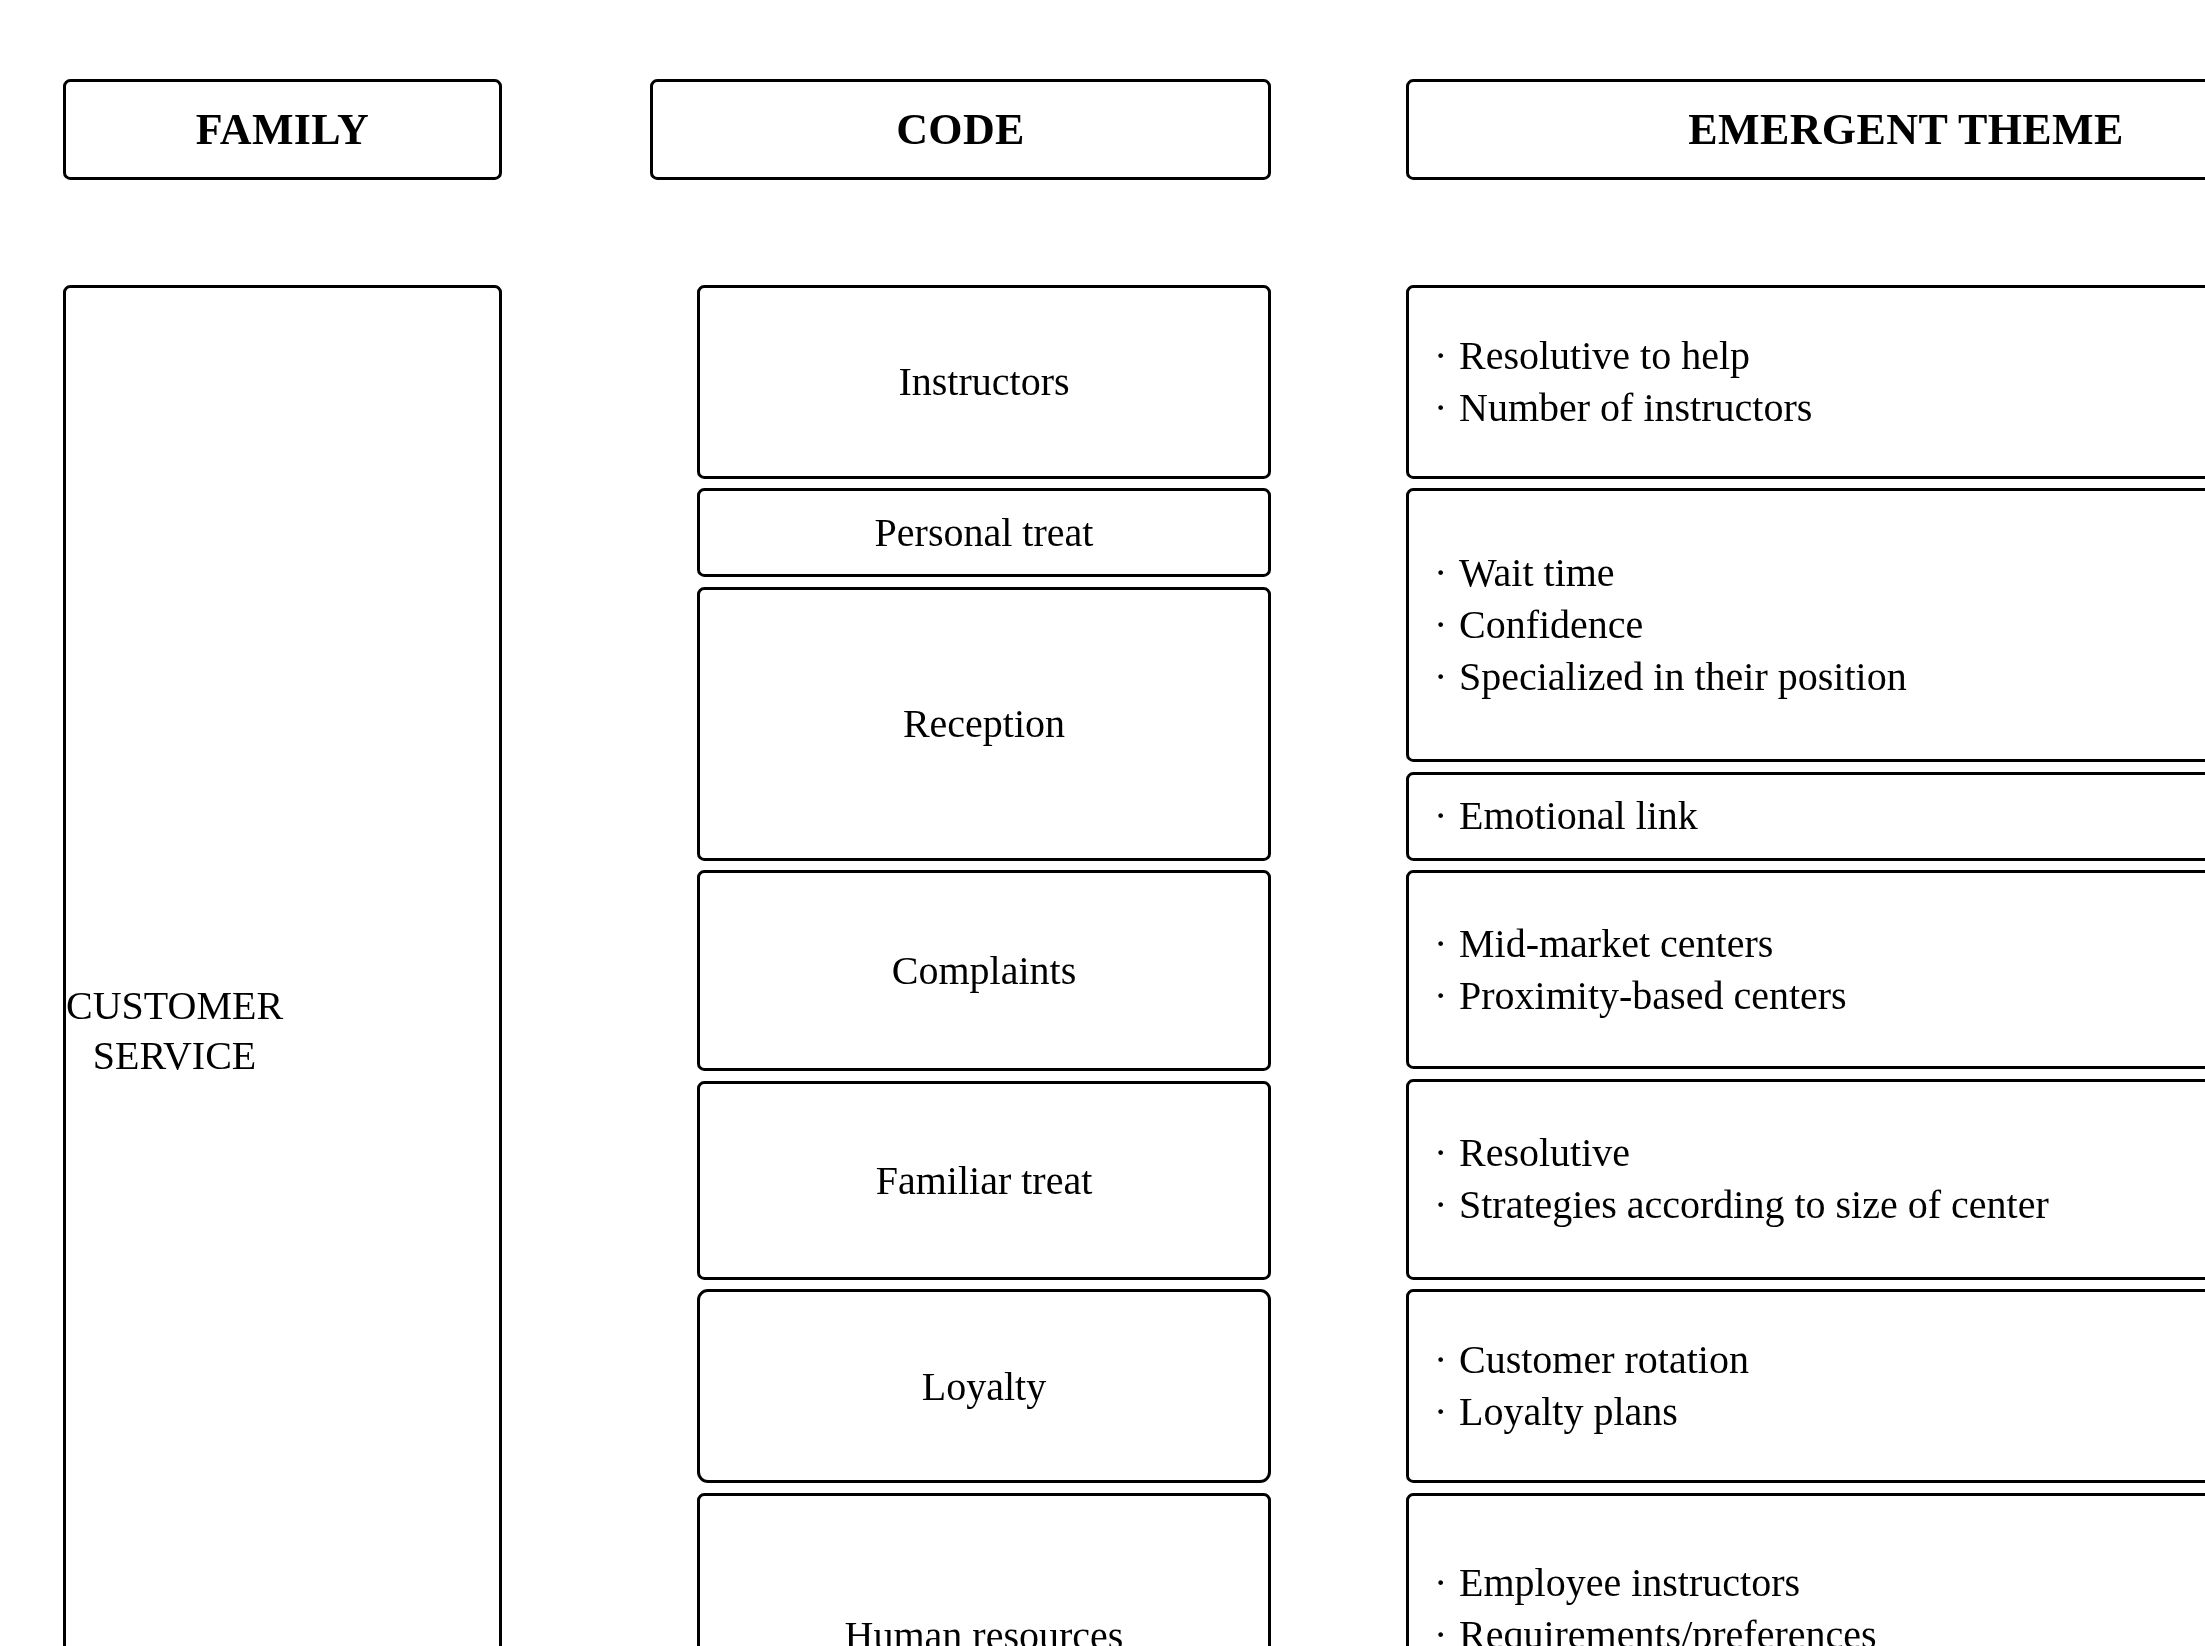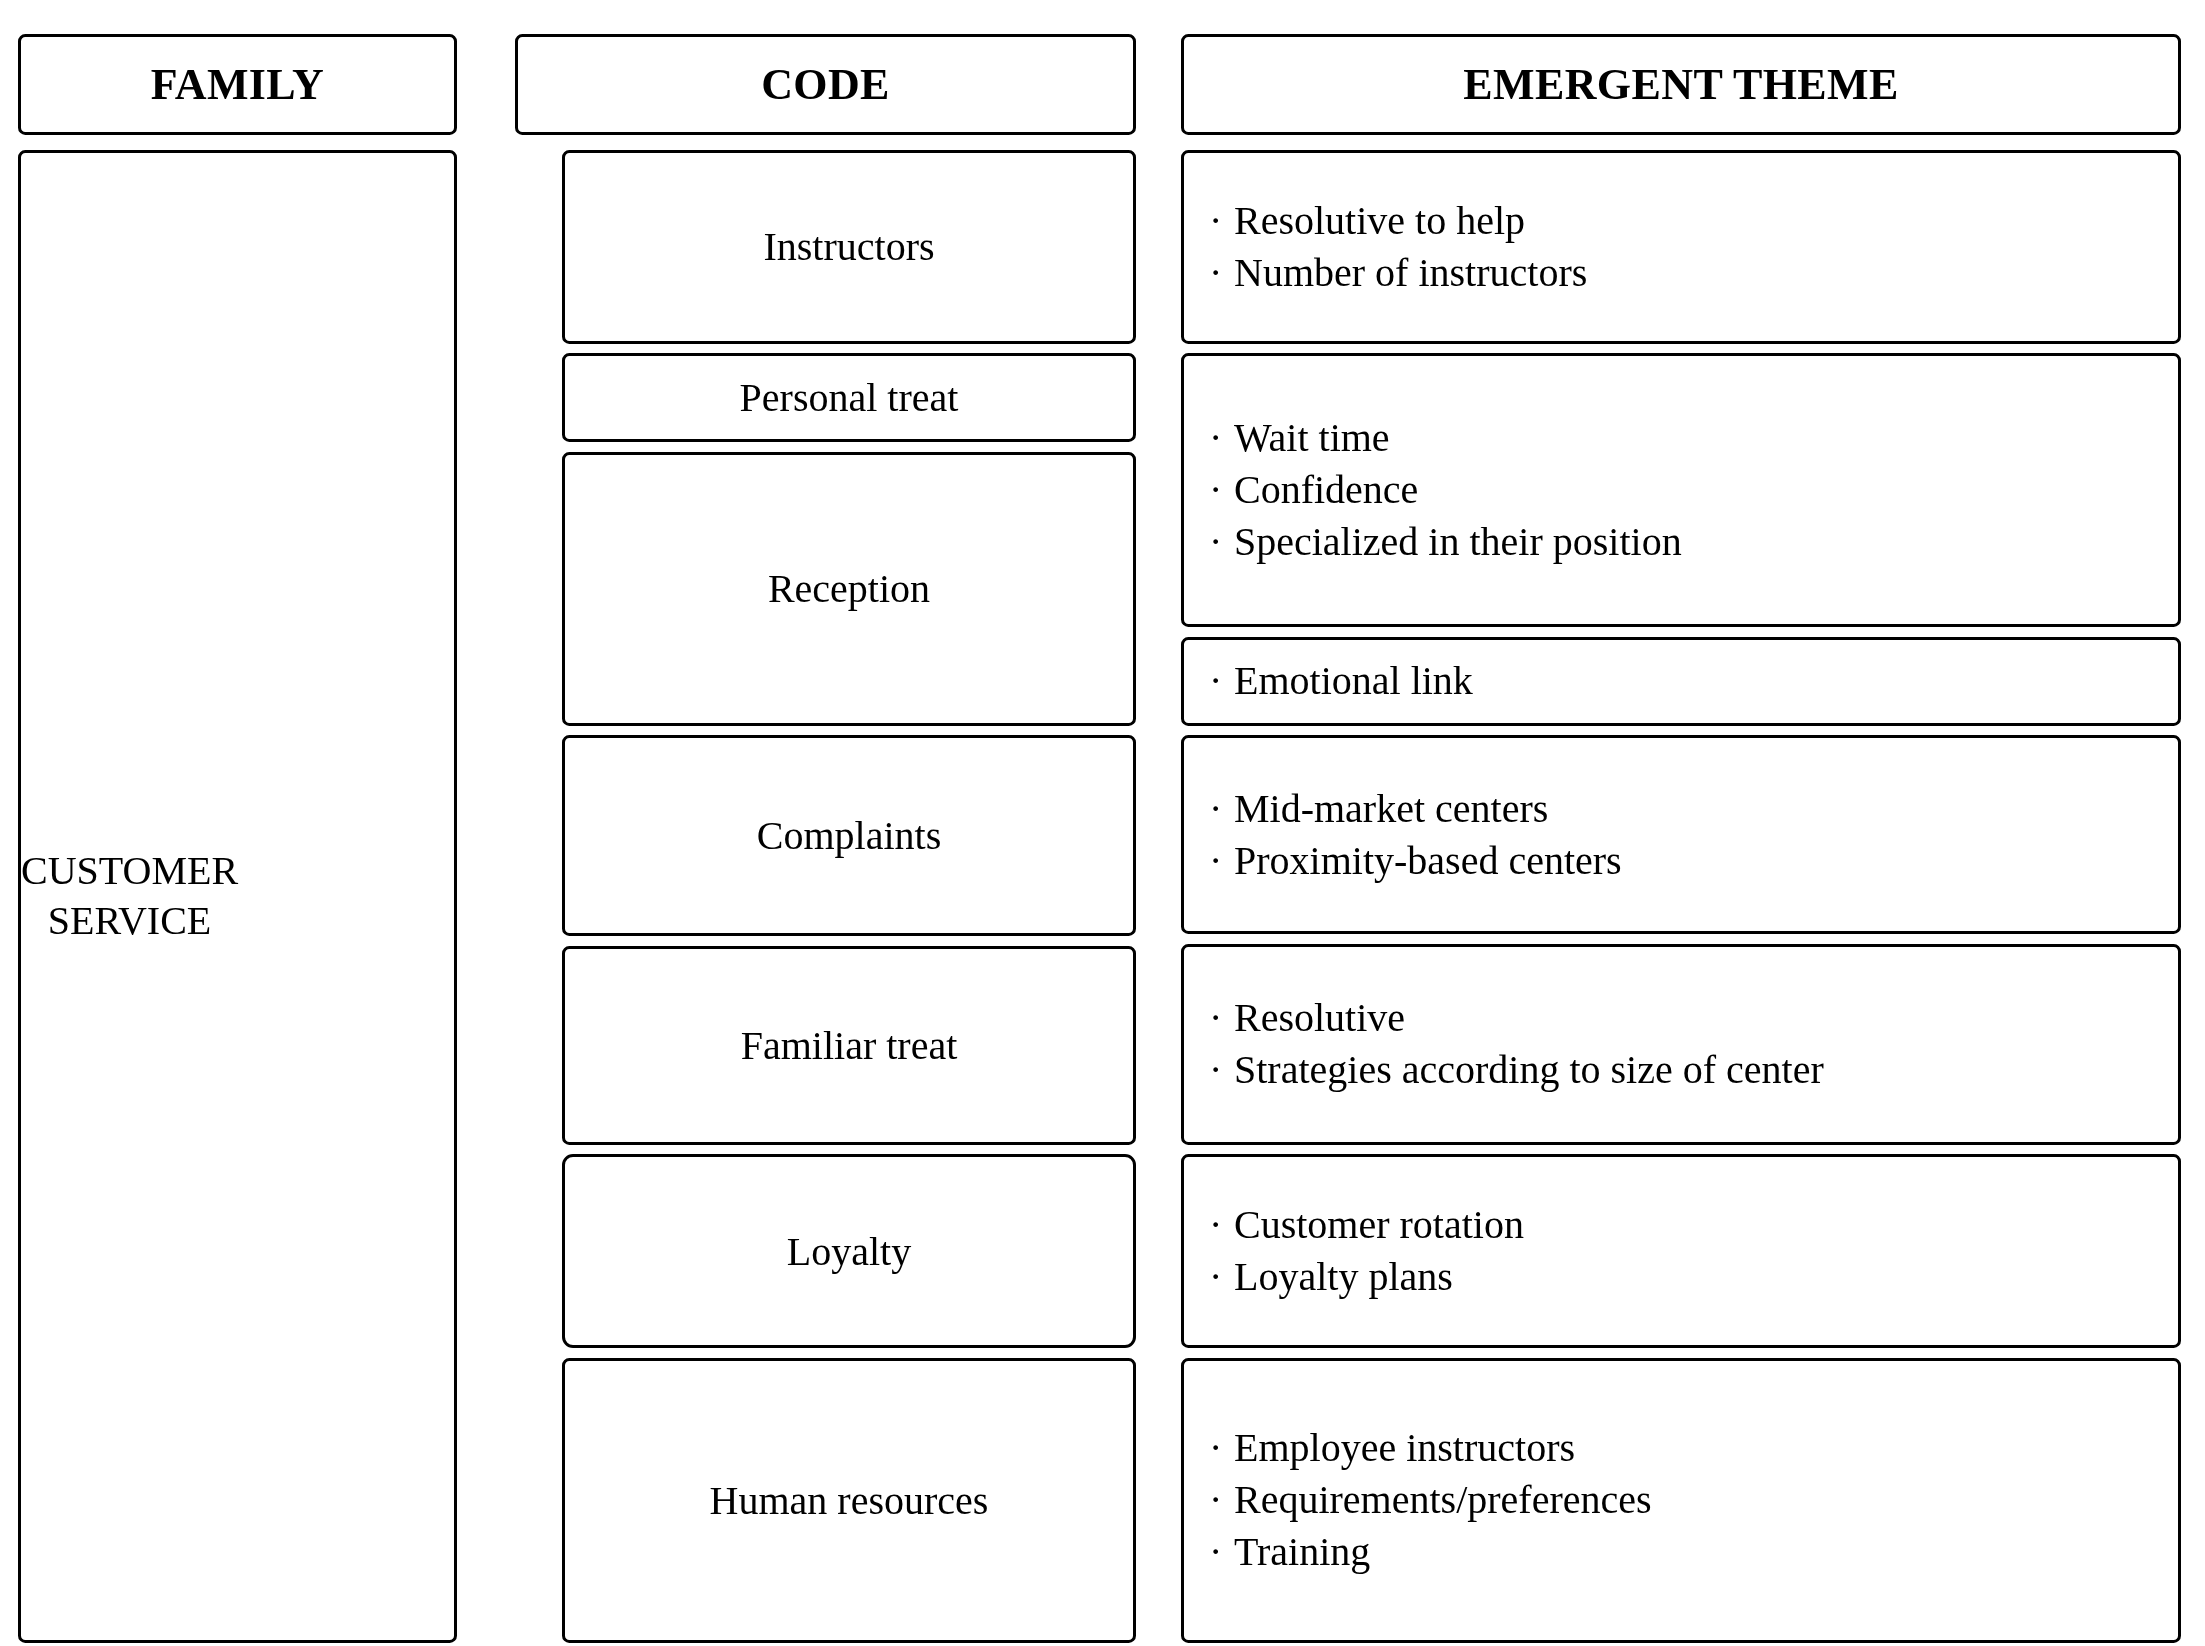--- a/index.html
+++ b/index.html
@@ -30,6 +30,7 @@
     grid-template-columns: 18px 439px 58px 621px 45px 1000px 23.4px;
     grid-template-rows: 34px 101px 14.6px 1fr 2.2px;
     box-sizing: border-box;
+    gap: 45px;
   }
 
   

